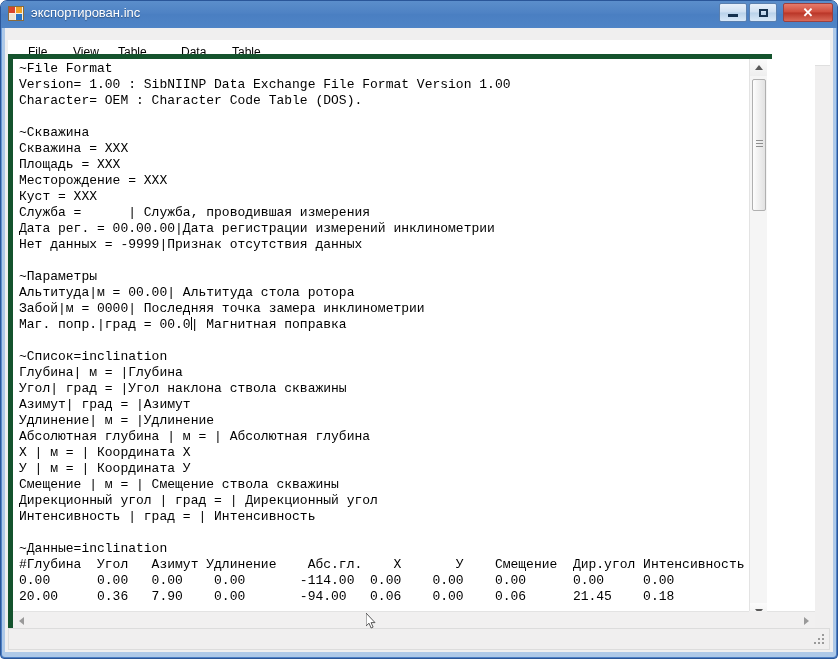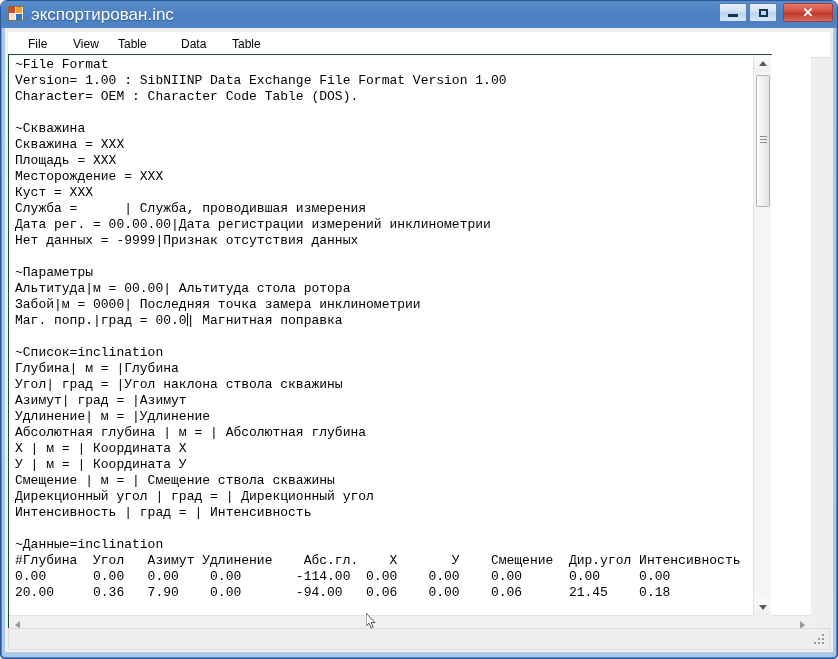--- a/index.html
+++ b/index.html
@@ -51,7 +51,7 @@
   #title-text {
     position: absolute;
     left: 30px; top: 4px;
-    font-size: 17px;
+    font-size: 13px;
     color: #ffffff;
     text-shadow: 0 1px 1px rgba(0,0,0,0.35);
     font-family: "Liberation Sans", sans-serif;

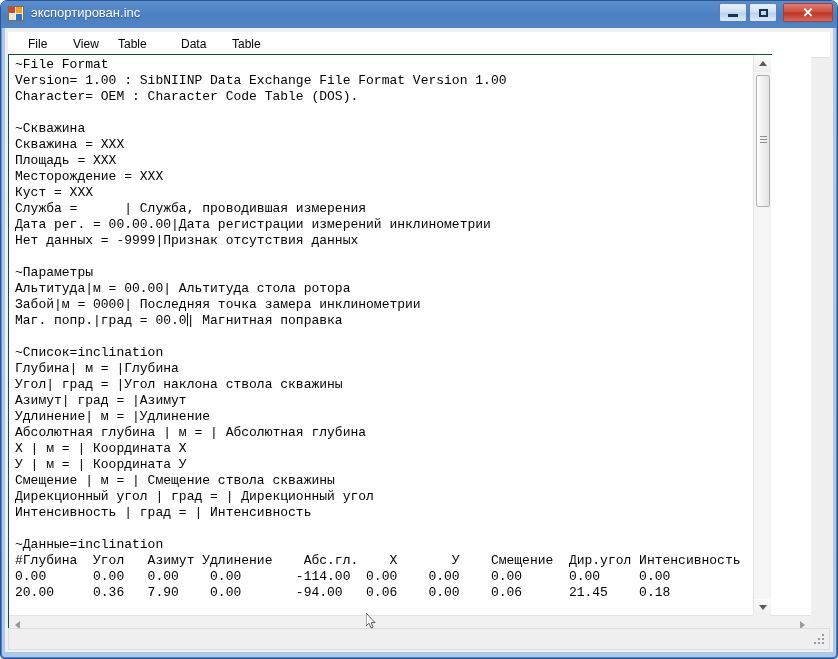--- a/index.html
+++ b/index.html
@@ -104,7 +104,7 @@
   
   #menubar {
     position: absolute;
-    left: 3px; top: 4px;
+    left: 3px; top: 12px;
     width: 822px; height: 26px;
     background: #ffffff;
     border-bottom: 1px solid #dfdfdf;

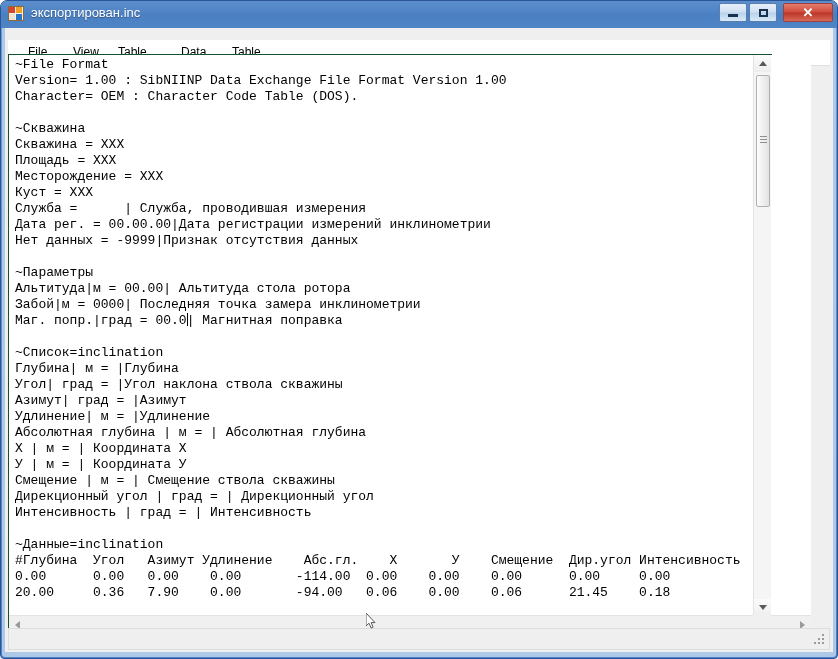--- a/index.html
+++ b/index.html
@@ -127,7 +127,7 @@
     position: absolute;
     left: 3px; top: 26px;
     width: 764px; height: 580px;
-    border: 1px solid #14532d;
+    border: 5px solid #14532d;
     background: #c4b5fd;
     box-sizing: border-box;
   }

